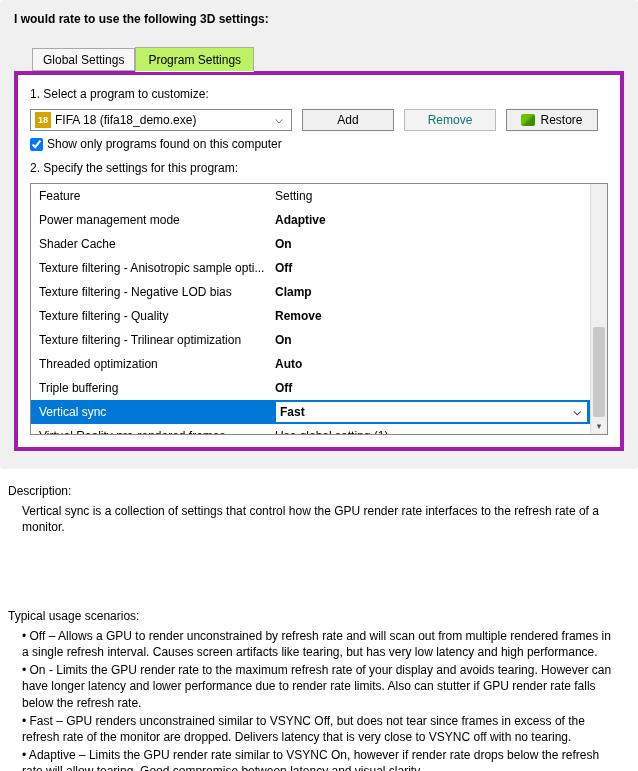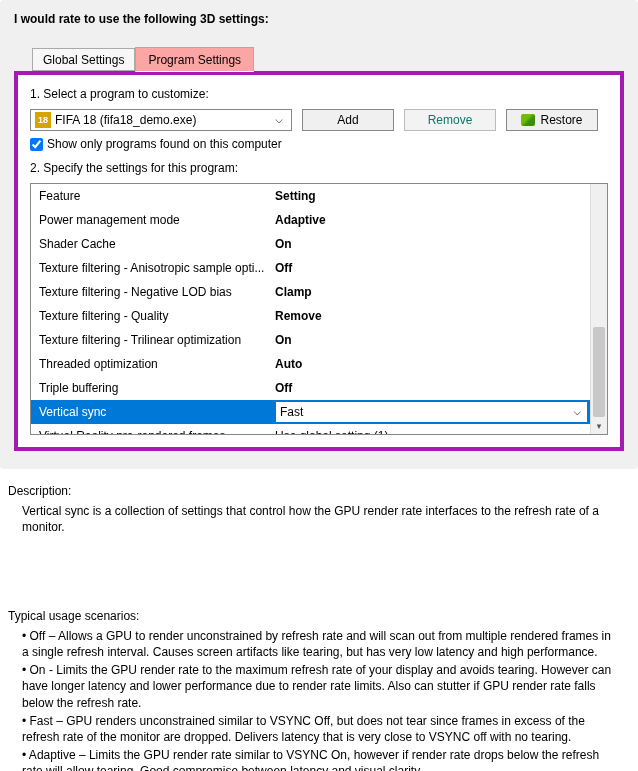--- a/index.html
+++ b/index.html
@@ -41,7 +41,7 @@
     margin-left: 18px;
   }
   .tab.active {
-    background: #fca5a5;
+    background: #bef264;
     border-bottom: 1px solid #fff;
     z-index: 2;
     padding: 5px 12px 4px 12px;

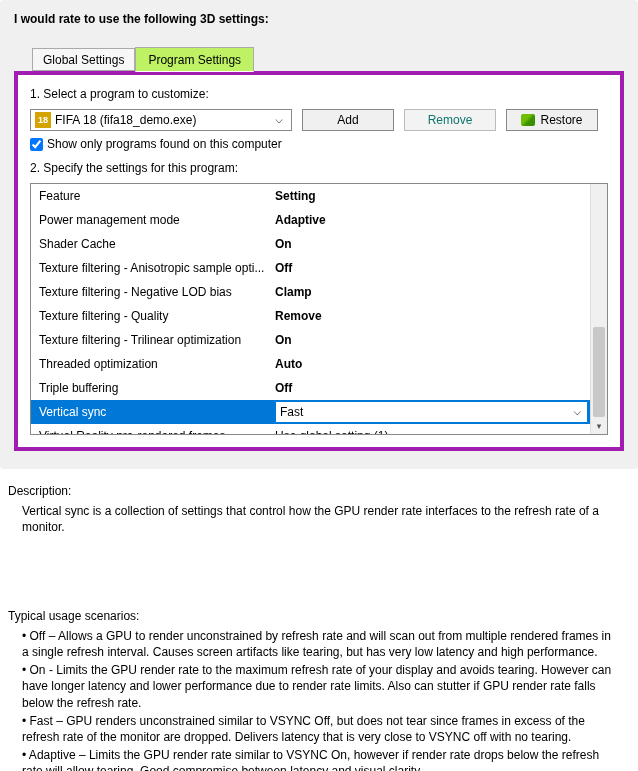--- a/index.html
+++ b/index.html
@@ -243,7 +243,7 @@
       <div class="settings-table">
         <div class="settings-header-row">
           <div class="col-feature">Feature</div>
-          <div class="col-setting" style="font-weight:bold;">Setting</div>
+          <div class="col-setting" style="font-weight:normal;">Setting</div>
         </div>
         <div id="rows-container">
             <div class="settings-row">

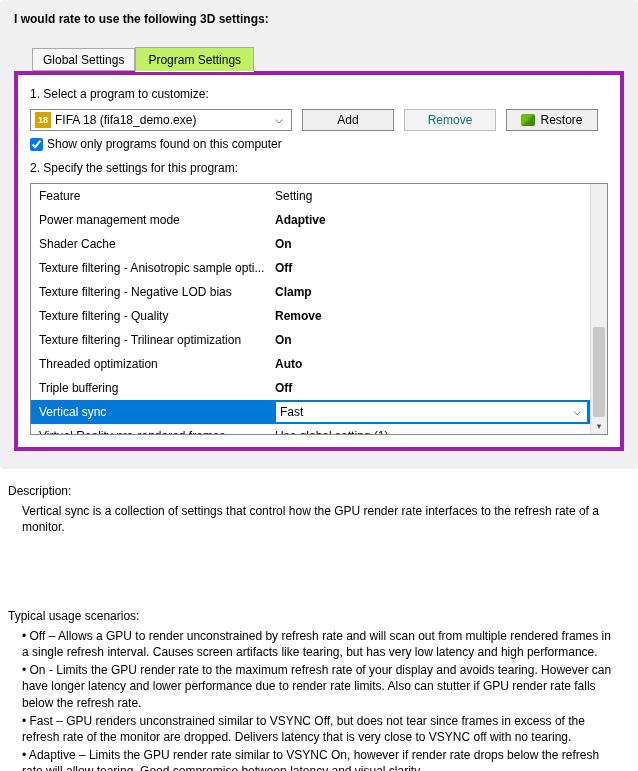--- a/index.html
+++ b/index.html
@@ -160,7 +160,7 @@
     display: flex;
     align-items: center;
     justify-content: space-between;
-    font-weight: normal;
+    font-weight: bold;
     height: 22px;
     margin-right: -4px;
   }

